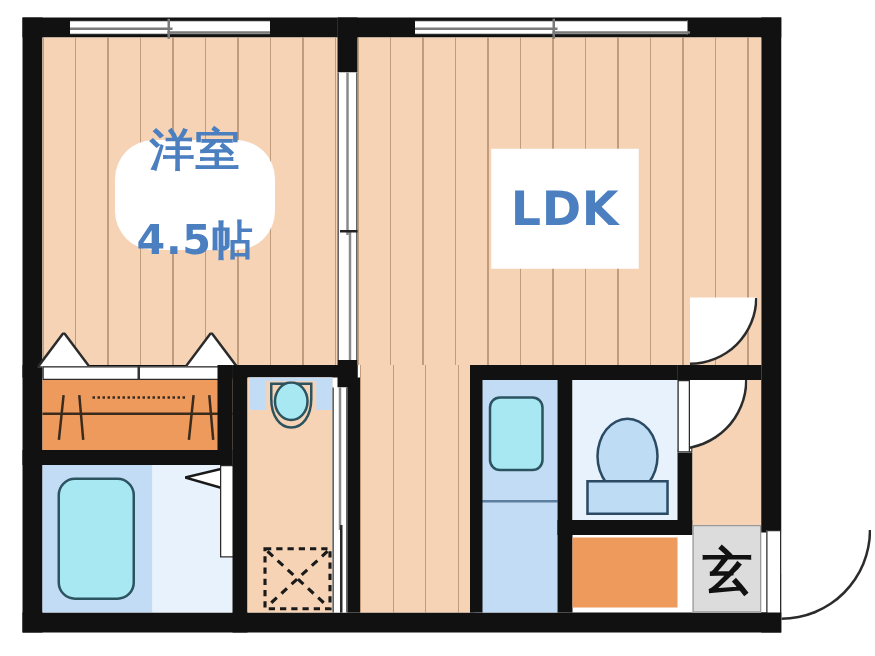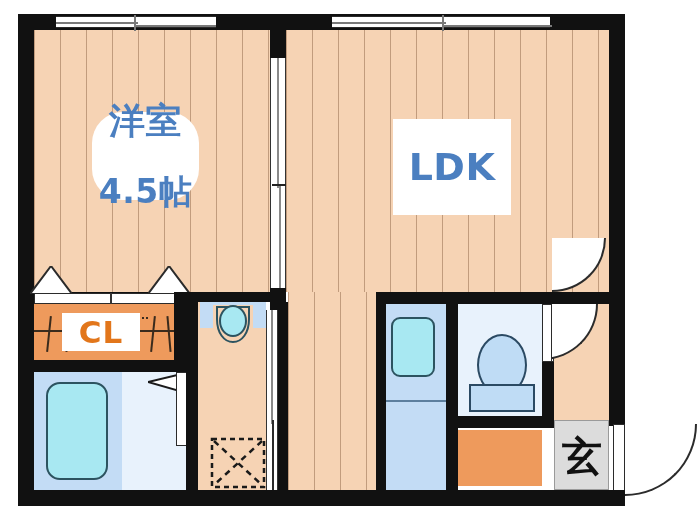--- a/index.html
+++ b/index.html
@@ -103,7 +103,7 @@
   </div>
   <div class="abs wall" style="left:270px;top:288px;width:16px;height:22px;"></div>
 
-  <div class="label" style="left:92px;top:112px;width:107px;height:88px;font-size:36px;border-radius:31px;">
+  <div class="label" style="left:92px;top:112px;width:128px;height:88px;font-size:36px;border-radius:31px;">
     <span class="l1">洋室</span>
     <span class="l2" style="font-size:33px;">4.5帖</span>
   </div>

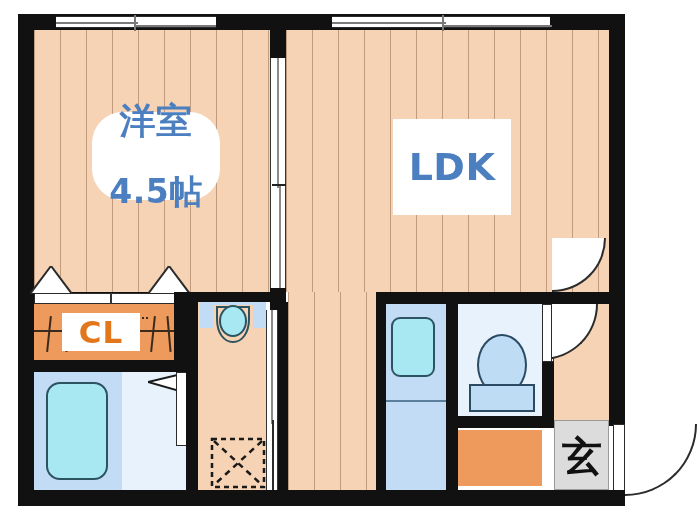--- a/index.html
+++ b/index.html
@@ -135,7 +135,6 @@
     <div class="rod" style="left:134px;top:12px;width:1.6px;height:36px;transform:rotate(-5deg);"></div>
     <div class="dotrow" style="left:40px;top:13px;width:74px;"></div>
   </div>
-  <div class="cl-label" style="left:62px;top:313px;width:78px;height:38px;font-size:31px;">CL</div>
 
   <div class="abs wall" style="left:18px;top:360px;width:168px;height:12px;"></div>
 

